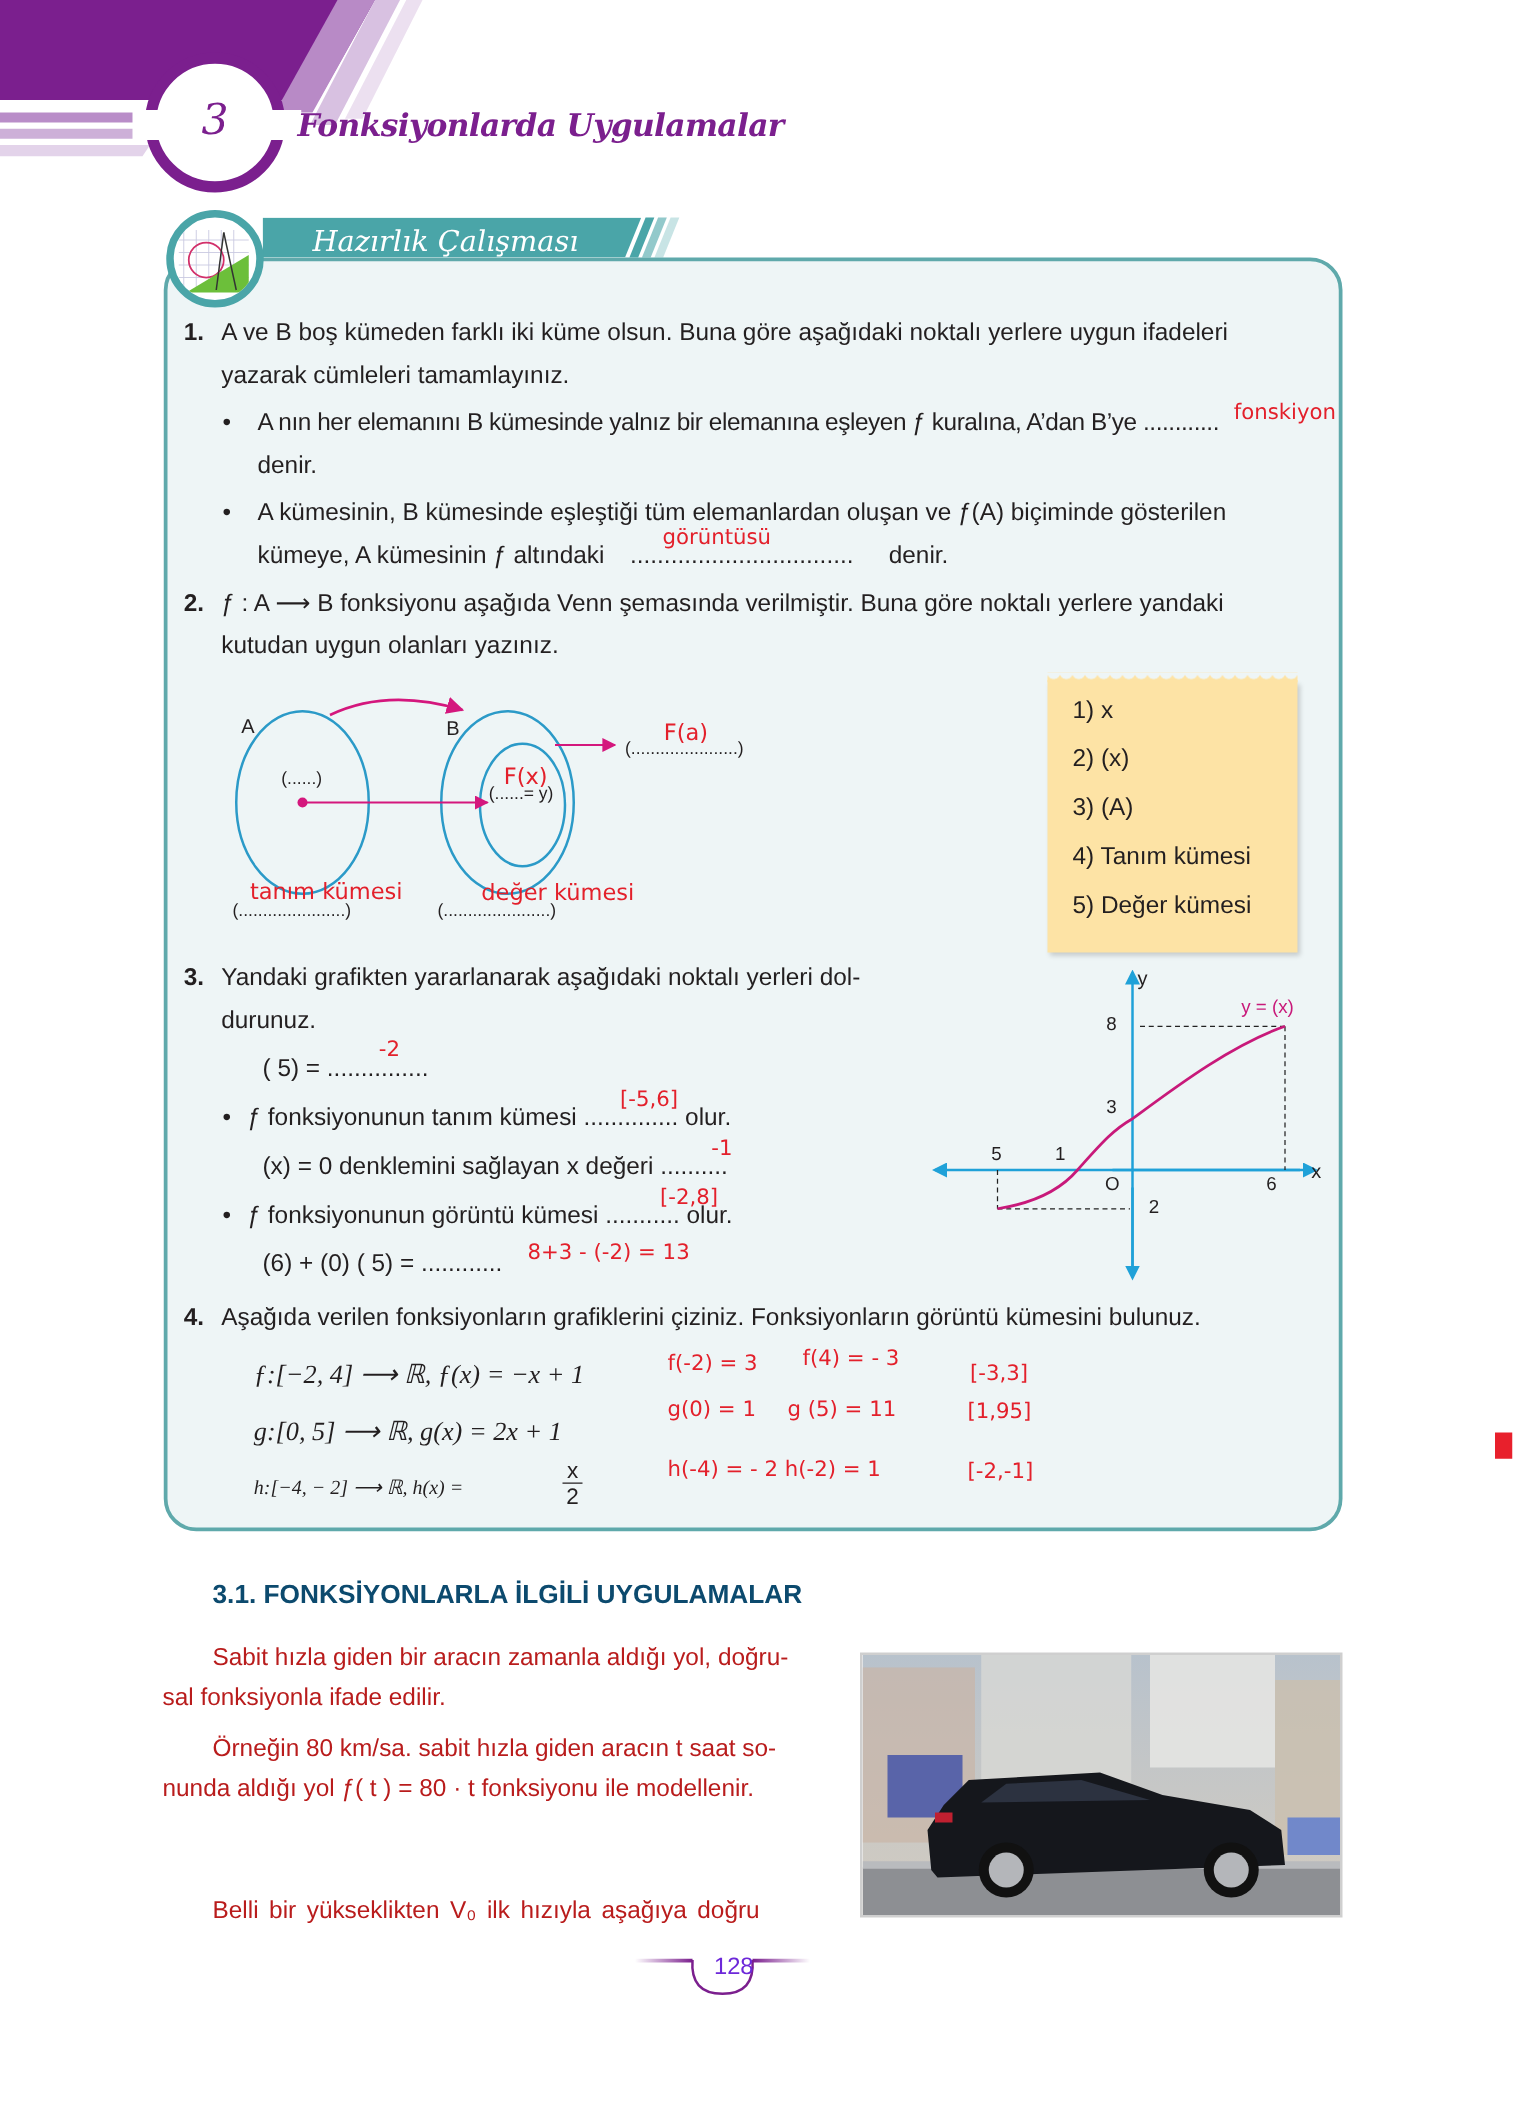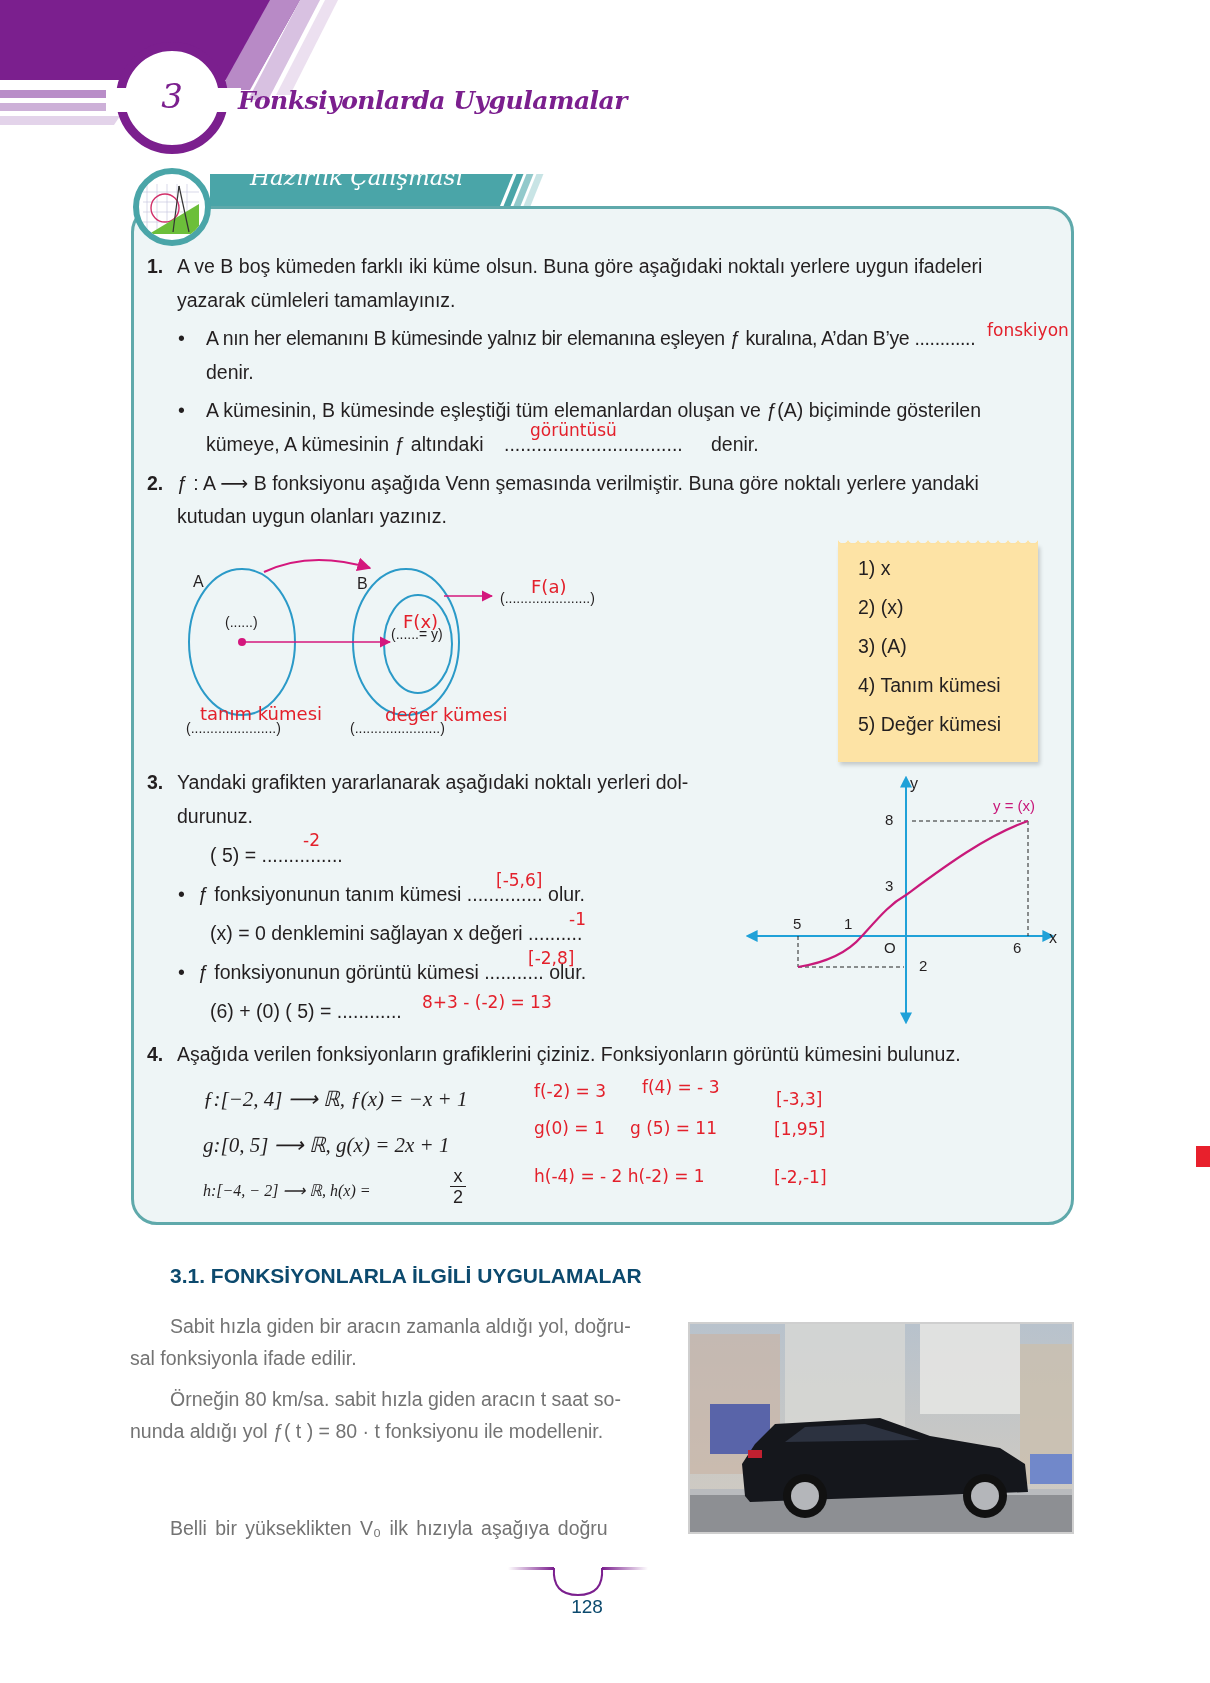--- a/index.html
+++ b/index.html
@@ -26,7 +26,7 @@
   .prep-band { position:absolute; left:210px; top:174px; width:303px; height:32px; background:#4aa5a8;
      clip-path: polygon(0 0, 303px 0, 290px 32px, 0 32px); }
   .prep-slash { position:absolute; top:174px; width:7px; height:32px; background:#4aa5a8; transform:skewX(-22deg); }
-  .prep-title { position:absolute; left:250px; top:164px; font-size:23px; font-style:italic; color:#ffffff; font-family:"DejaVu Serif", serif; }
+  .prep-title { position:absolute; left:250px; top:181px; font-size:23px; font-style:italic; color:#ffffff; font-family:"DejaVu Serif", serif; }
   .prep-icon { position:absolute; left:133px; top:168px; width:78px; height:78px; border-radius:50%; border:6px solid #4aa5a8; background:#ffffff; overflow:hidden; }
 
   

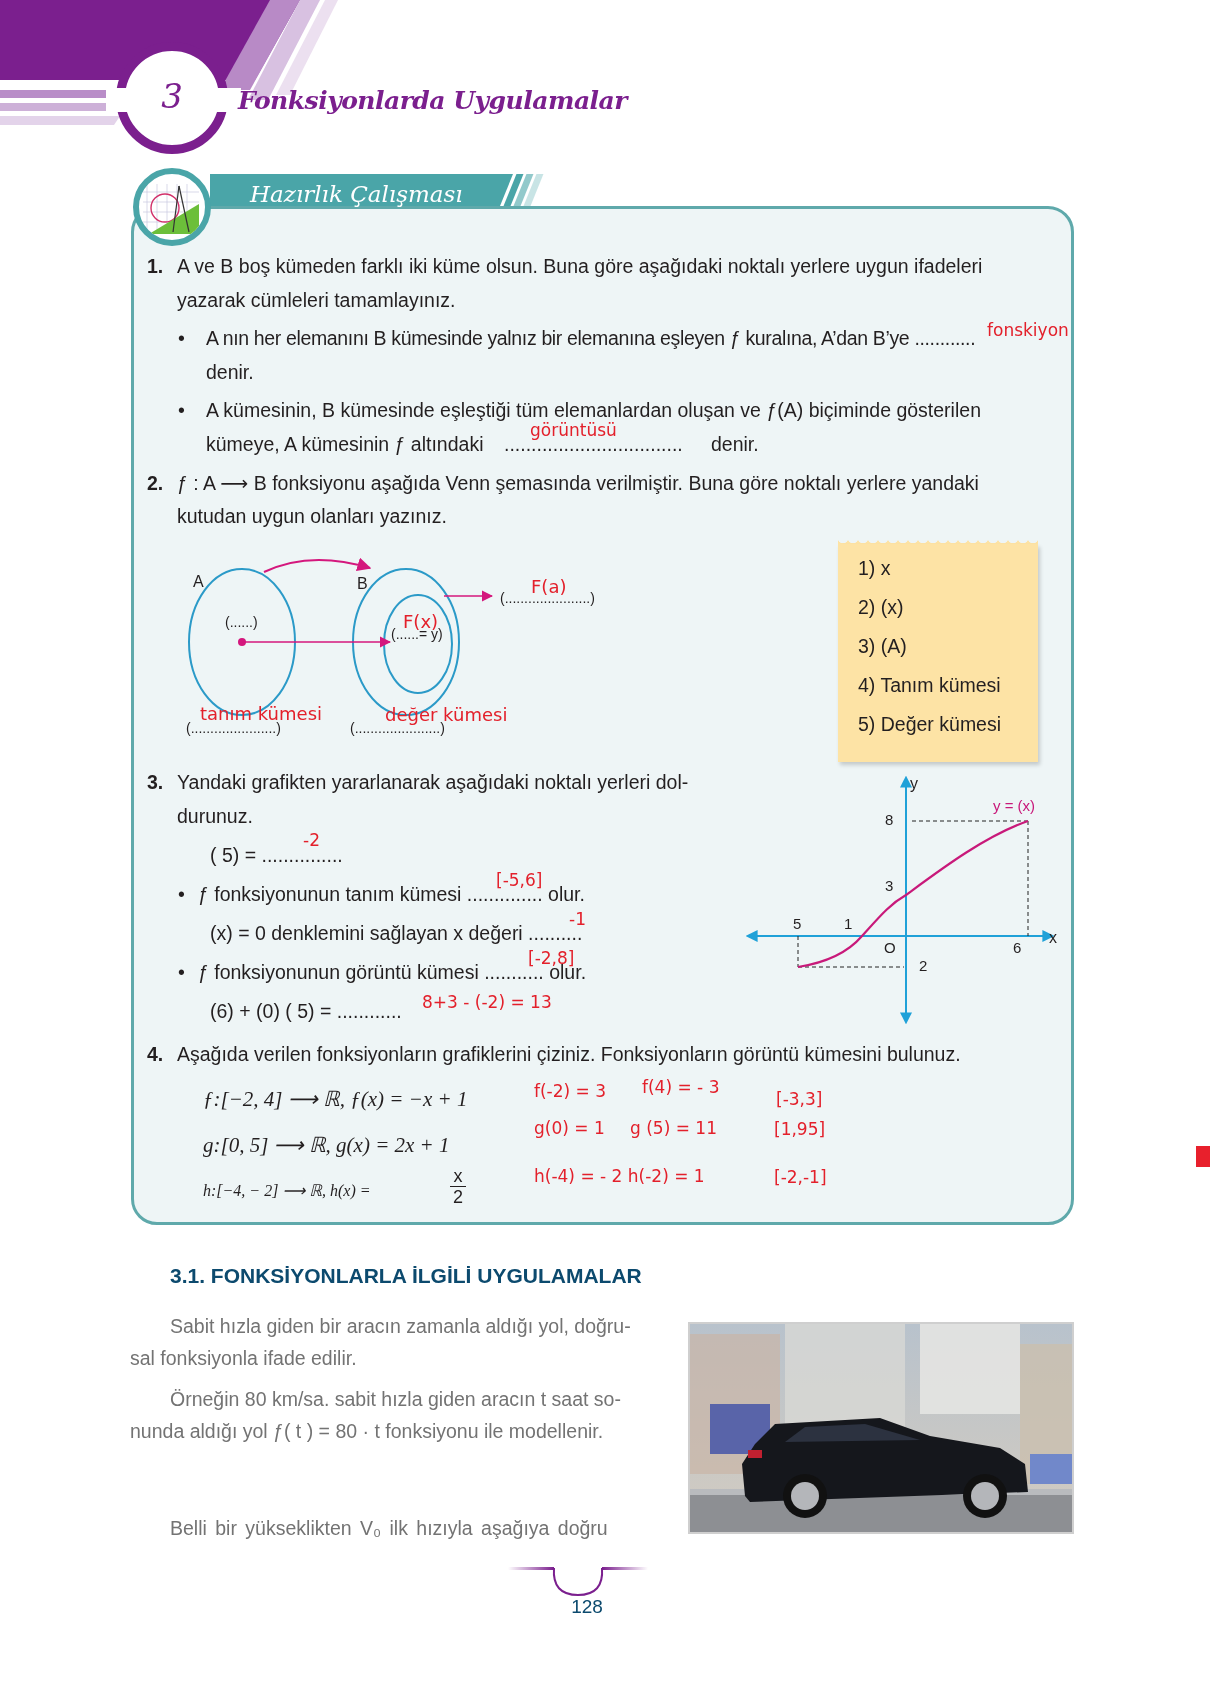--- a/index.html
+++ b/index.html
@@ -38,7 +38,7 @@
 
   
   .sec-title { position:absolute; left:170px; top:1264px; font-size:21px; font-weight:bold; color:#0c4a6e; white-space:nowrap; }
-  .para { position:absolute; font-size:19.5px; white-space:nowrap; color:#737373; }
+  .para { position:absolute; font-size:19.5px; white-space:nowrap; color:#b91c1c; }
   .photo { position:absolute; left:688px; top:1322px; width:386px; height:212px; border:2px solid #cfcfcf; overflow:hidden; }
   .pnum { position:absolute; left:553px; top:1596px; width:68px; text-align:center; font-size:19px; color:#0c4a6e; }
   .marker { position:absolute; left:1196px; top:1146px; width:14px; height:21px; background:#e8202c; }

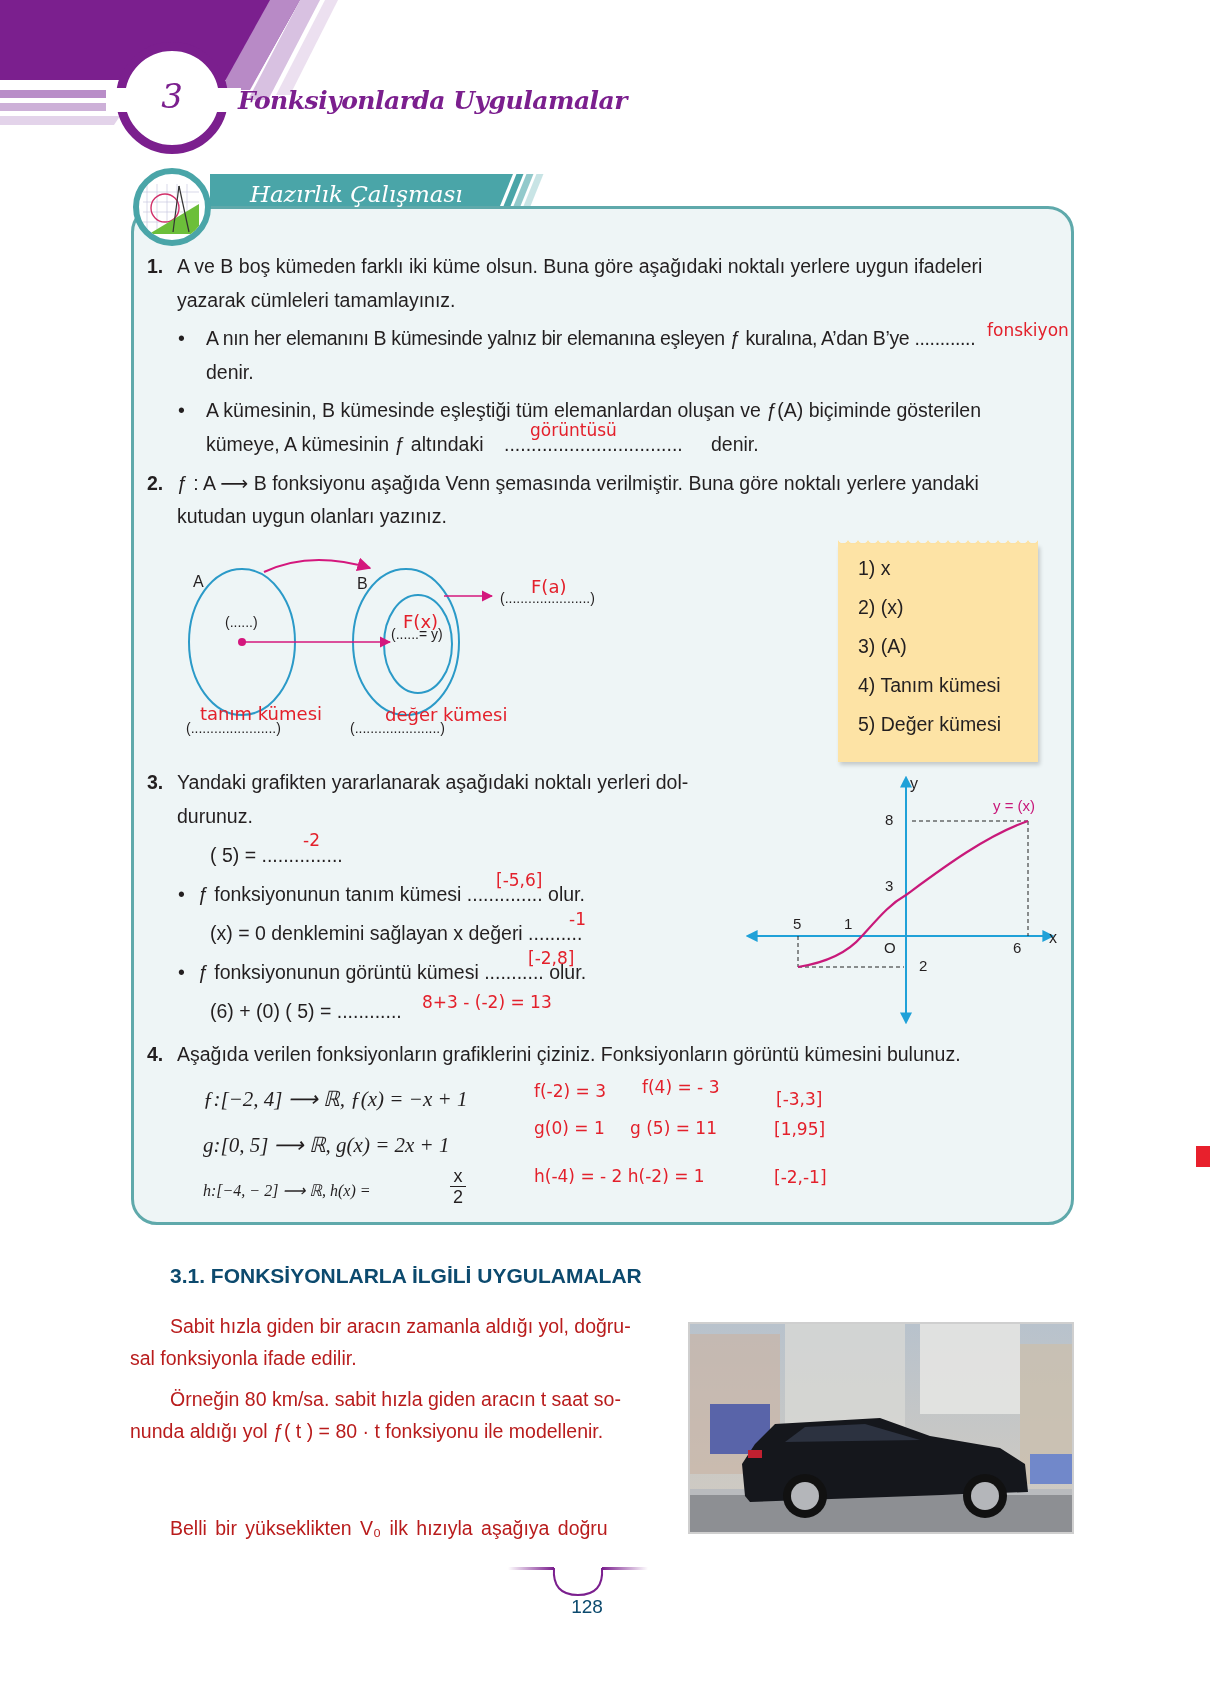--- a/index.html
+++ b/index.html
@@ -40,7 +40,7 @@
   .sec-title { position:absolute; left:170px; top:1264px; font-size:21px; font-weight:bold; color:#0c4a6e; white-space:nowrap; }
   .para { position:absolute; font-size:19.5px; white-space:nowrap; color:#b91c1c; }
   .photo { position:absolute; left:688px; top:1322px; width:386px; height:212px; border:2px solid #cfcfcf; overflow:hidden; }
-  .pnum { position:absolute; left:553px; top:1596px; width:68px; text-align:center; font-size:19px; color:#0c4a6e; }
+  .pnum { position:absolute; left:553px; top:1563px; width:68px; text-align:center; font-size:19px; color:#6d28d9; }
   .marker { position:absolute; left:1196px; top:1146px; width:14px; height:21px; background:#e8202c; }
 </style>
 </head>

